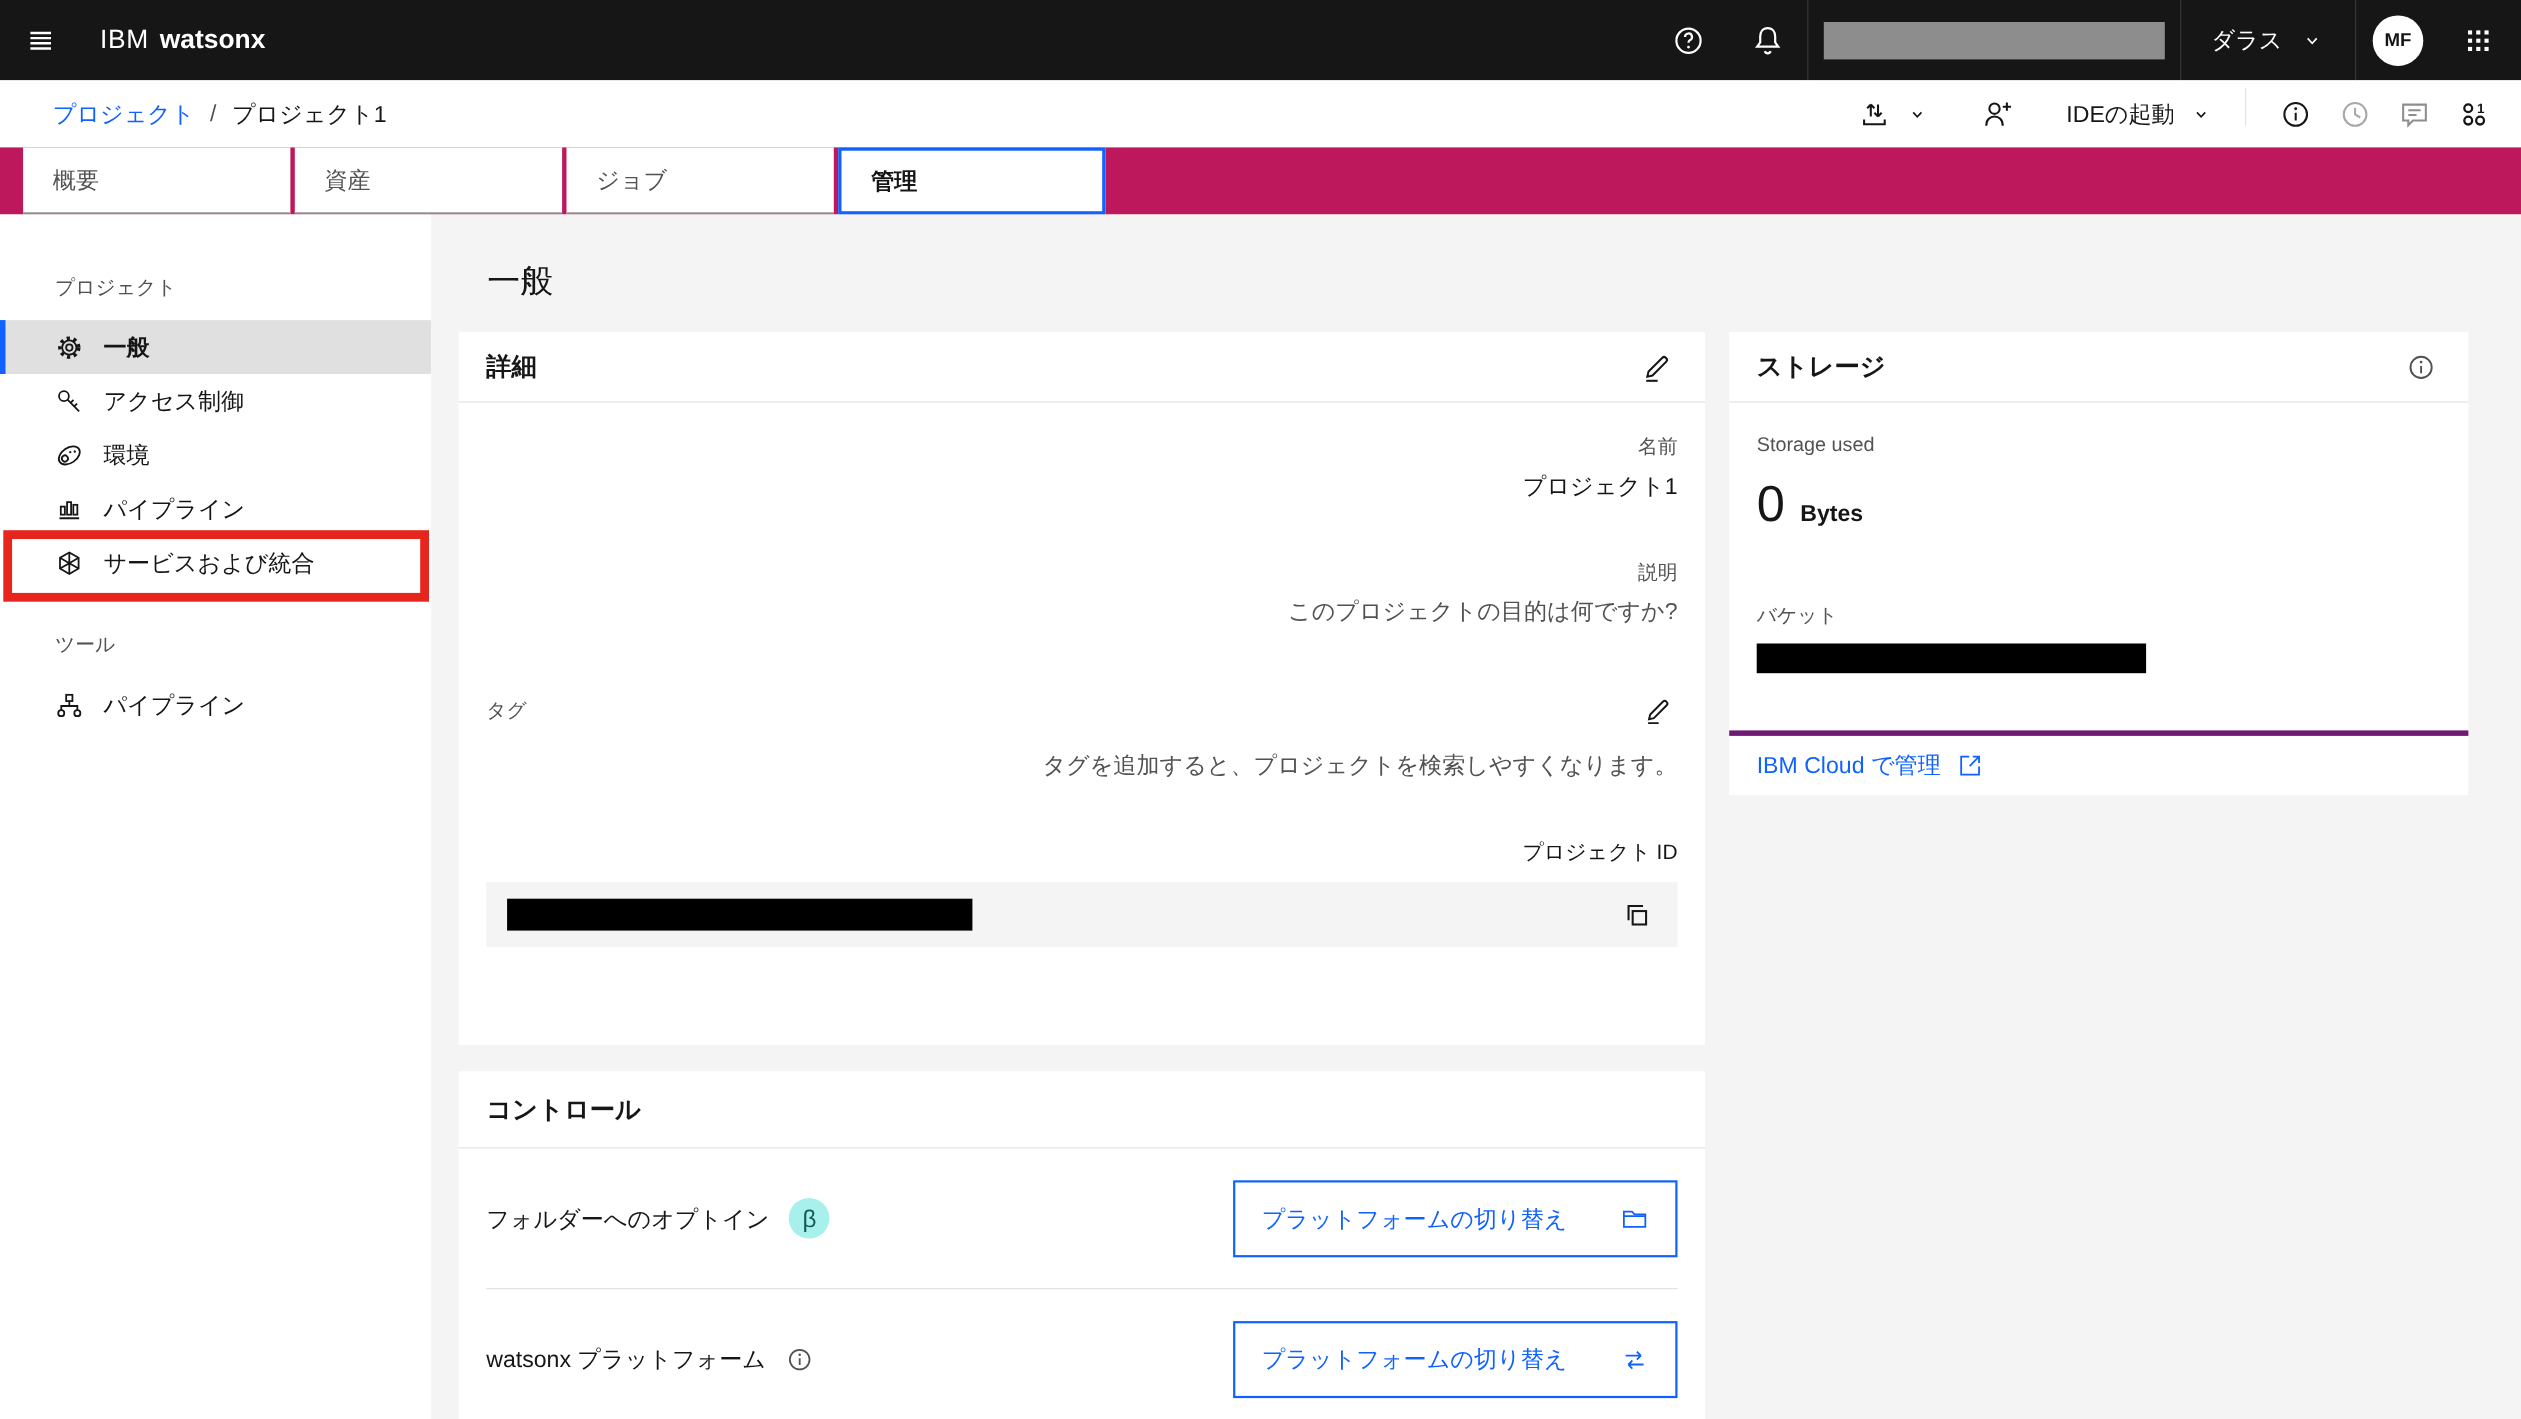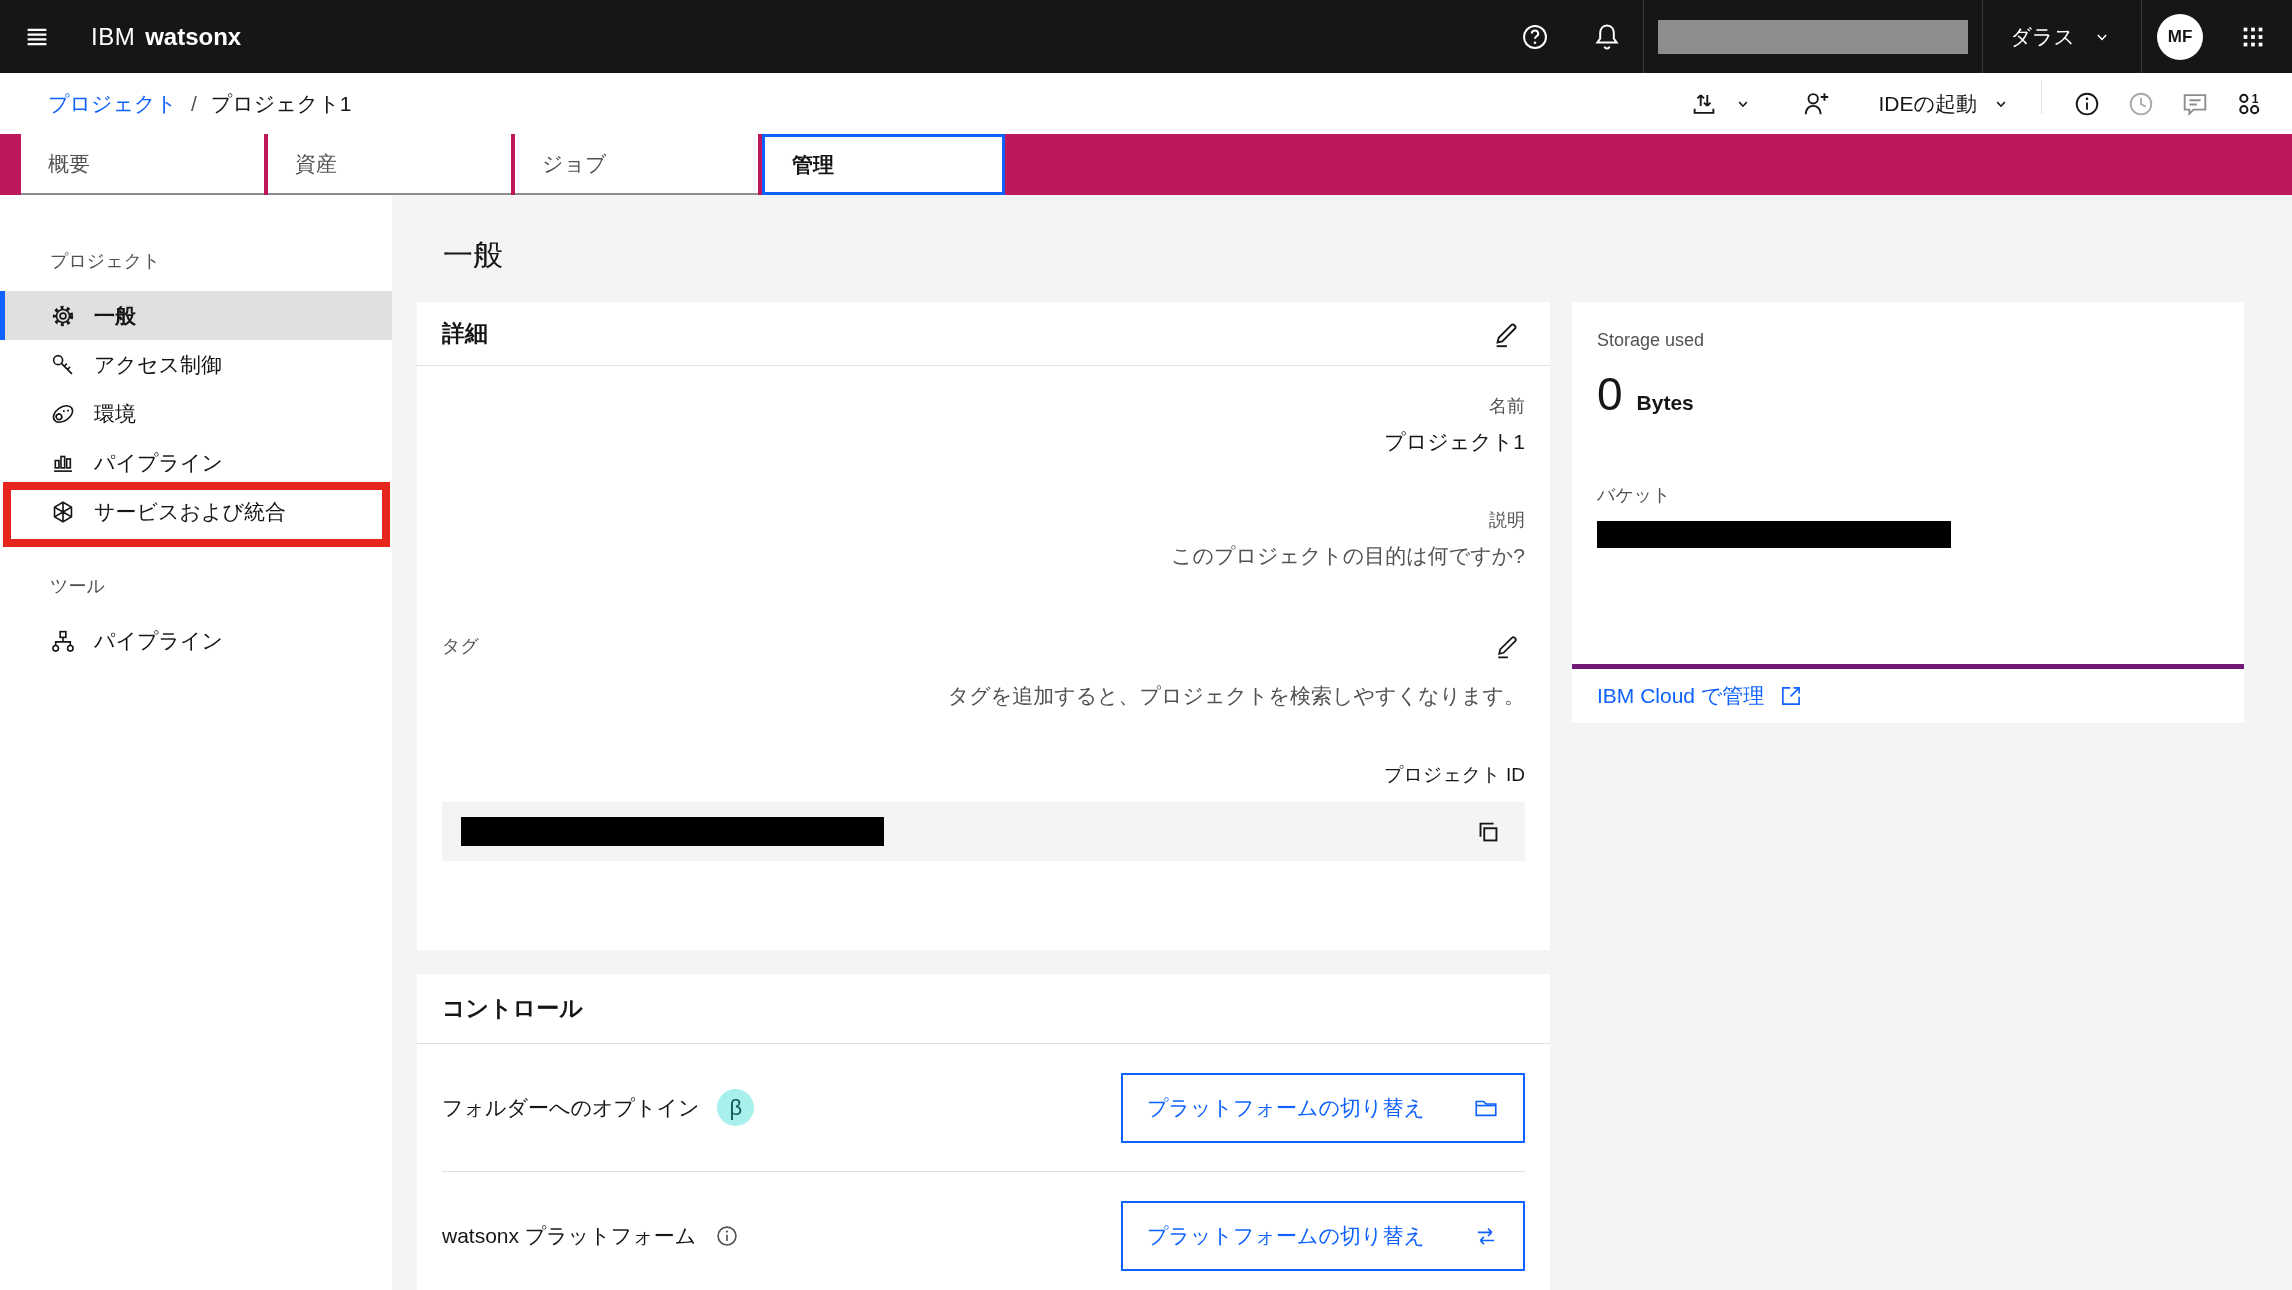--- a/index.html
+++ b/index.html
@@ -403,6 +403,18 @@
       </section>
 
       <section class="card card-storage">
+        <div class="card-header">
+          <span class="card-title">ストレージ</span>
+          <button class="icon-btn">
+            <span>
+              <svg width="28" height="28" viewBox="0 0 32 32" fill="none" stroke="#525252" stroke-width="2">
+                <circle cx="16" cy="16" r="11"></circle>
+                <path d="M16 14.5 V22"></path>
+                <circle cx="16" cy="10.5" r="1.4" fill="#525252" stroke="none"></circle>
+              </svg>
+            </span>
+          </button>
+        </div>
         <div class="card-body">
           <div class="field-label" style="margin-top:28px; color:#525252">Storage used</div>
           <div class="storage-num-row">

